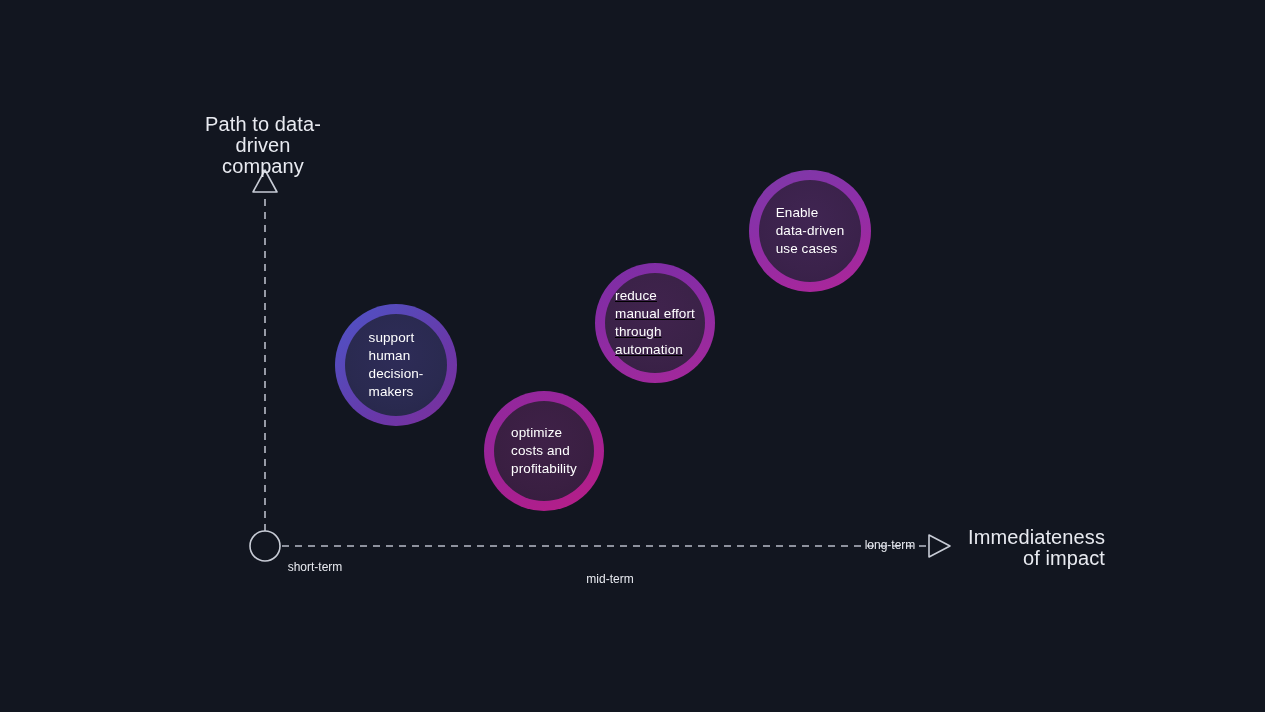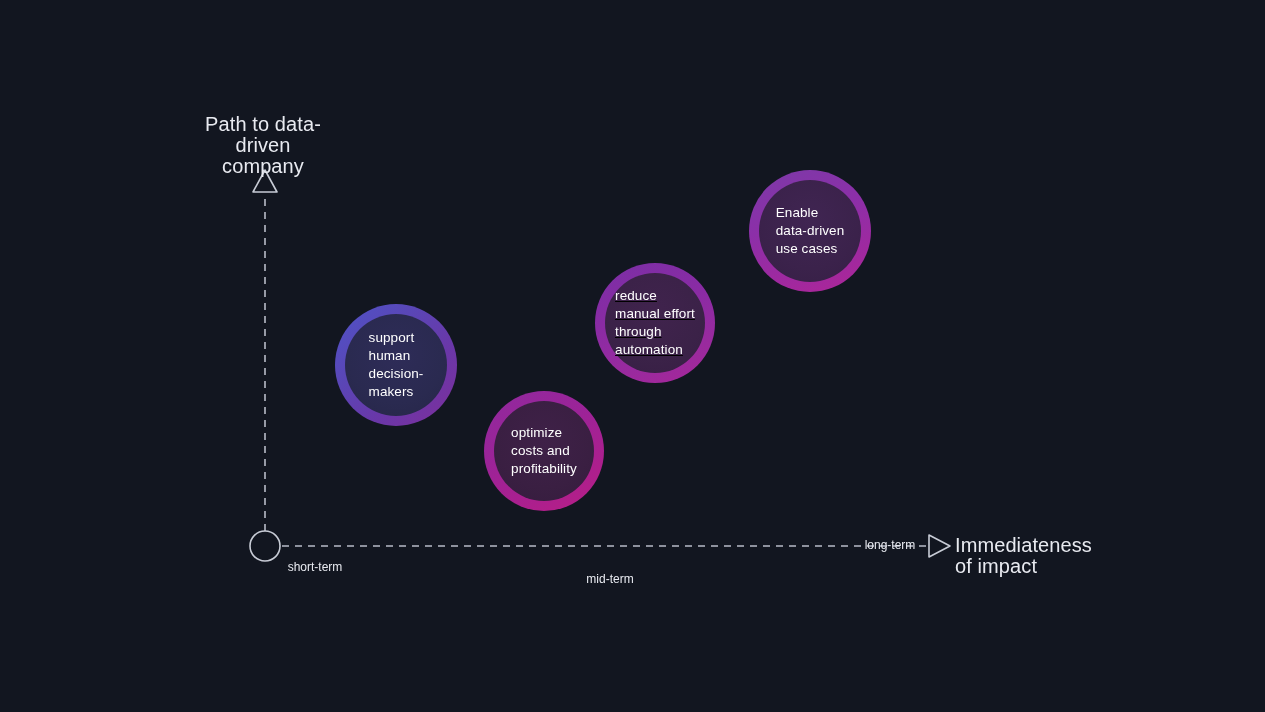--- a/index.html
+++ b/index.html
@@ -40,8 +40,7 @@
     left: 955px;
     top: 527px;
     width: 150px;
-    text-align: left;
-    margin-top: 8px;
+    text-align: right;
   }
   .tick-label {
     position: absolute;

